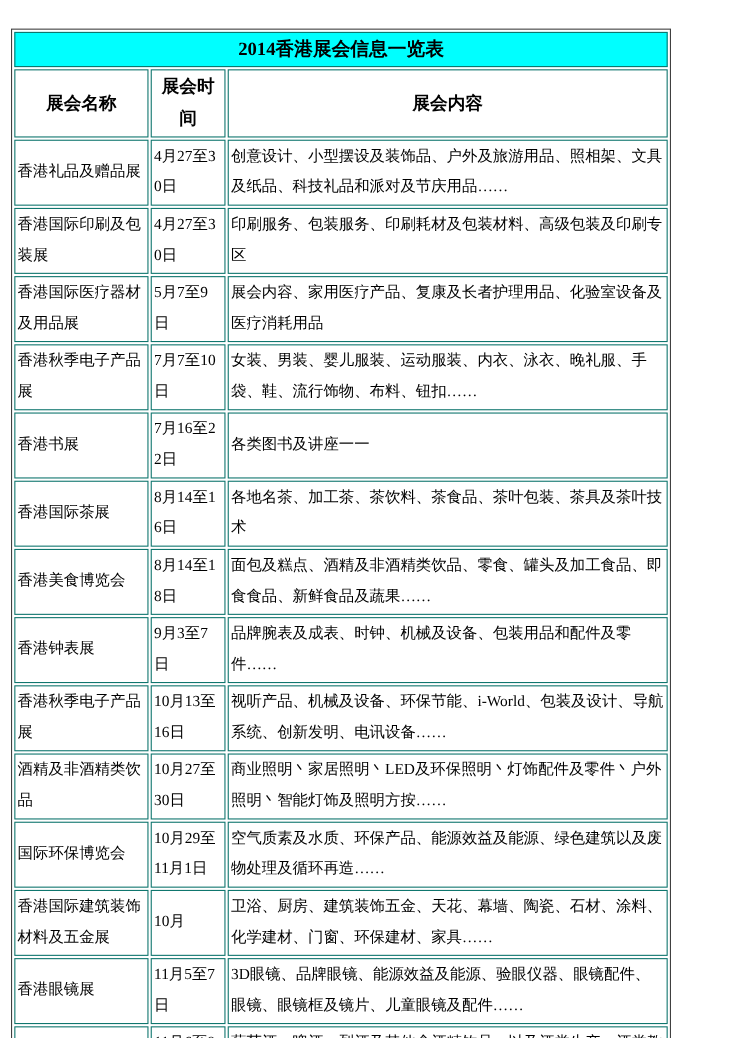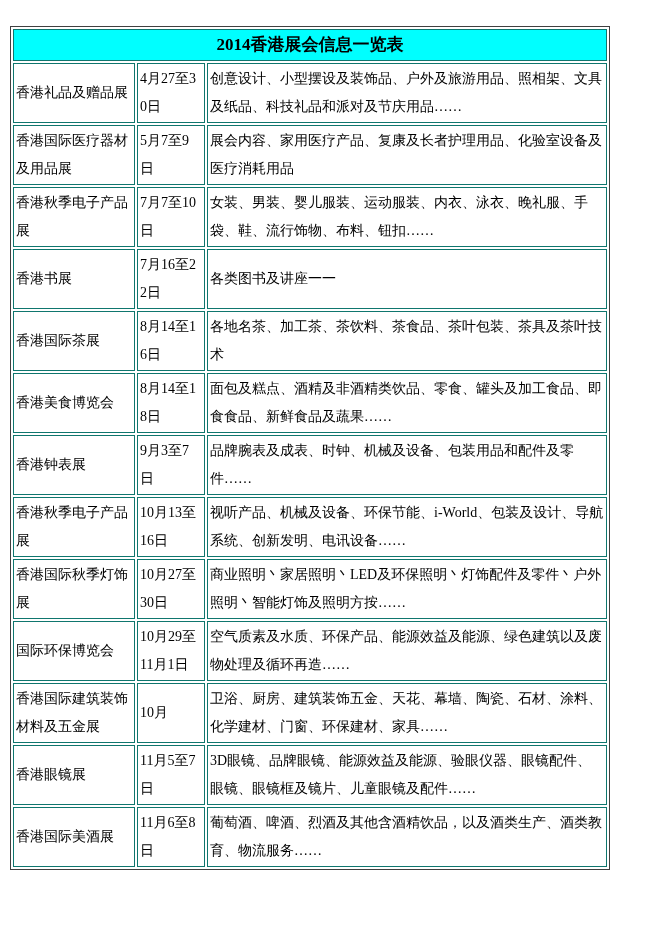--- a/index.html
+++ b/index.html
@@ -71,6 +71,11 @@
       <tr>
         <th class="title-cell" colspan="3" style="background: rgb(0, 255, 255);">2014香港展会信息一览表</th>
       </tr>
+      <tr>
+        <th class="col-header">展会名称</th>
+        <th class="col-header">展会时间</th>
+        <th class="col-header">展会内容</th>
+      </tr>
     </thead>
     <tbody>
         <tr class="data-row">

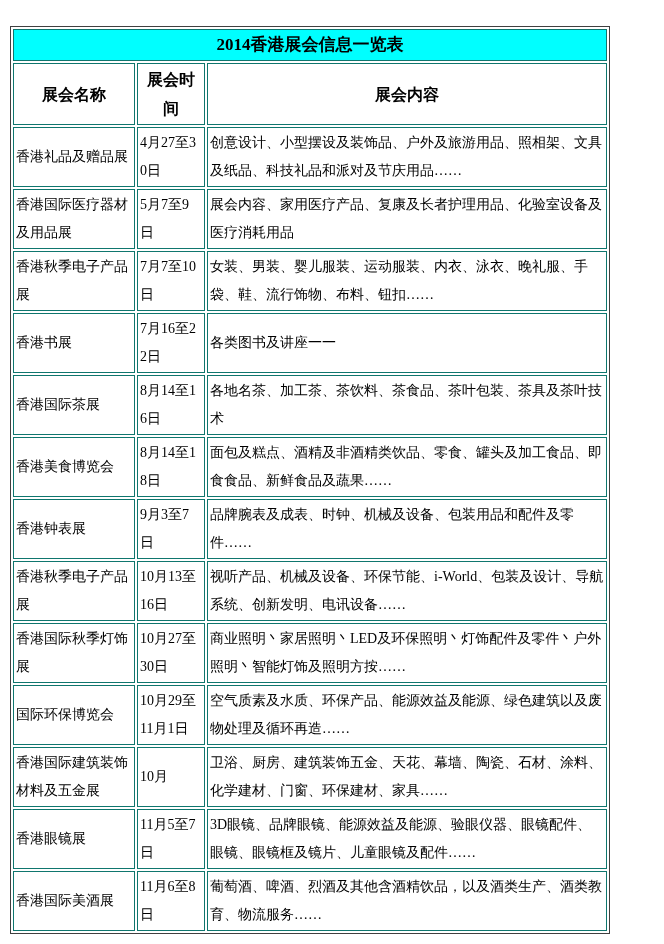--- a/index.html
+++ b/index.html
@@ -84,6 +84,11 @@
           <td class="content-cell">创意设计、小型摆设及装饰品、户外及旅游用品、照相架、文具及纸品、科技礼品和派对及节庆用品……</td>
         </tr>
         <tr class="data-row">
+          <td class="name-cell">香港国际印刷及包装展</td>
+          <td class="time-cell">4月27至30日</td>
+          <td class="content-cell">印刷服务、包装服务、印刷耗材及包装材料、高级包装及印刷专区</td>
+        </tr>
+        <tr class="data-row">
           <td class="name-cell">香港国际医疗器材及用品展</td>
           <td class="time-cell">5月7至9日</td>
           <td class="content-cell">展会内容、家用医疗产品、复康及长者护理用品、化验室设备及医疗消耗用品</td>

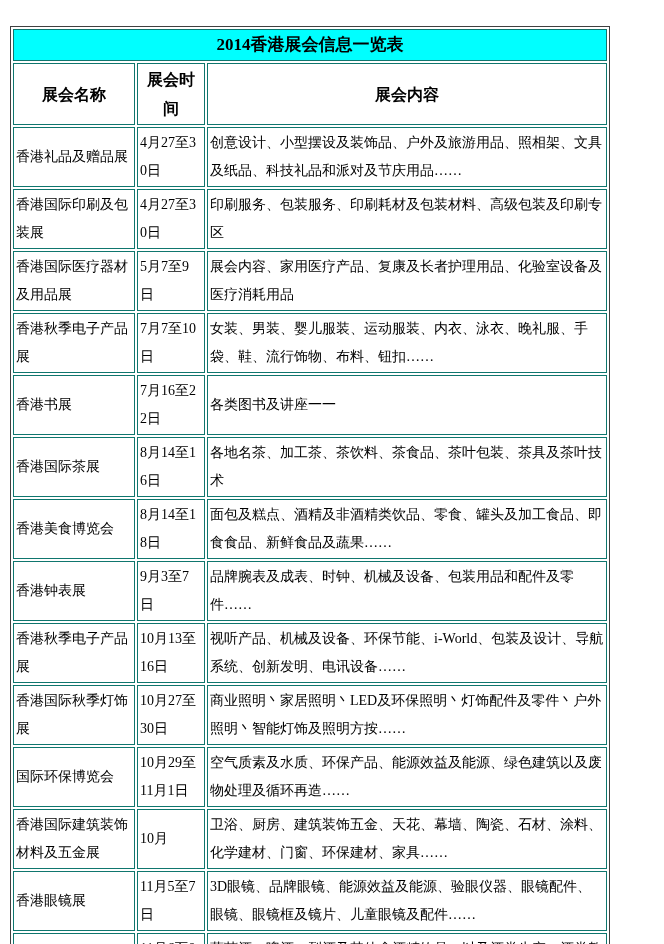--- a/index.html
+++ b/index.html
@@ -124,7 +124,7 @@
           <td class="content-cell">视听产品、机械及设备、环保节能、i-World、包装及设计、导航系统、创新发明、电讯设备……</td>
         </tr>
         <tr class="data-row">
-          <td class="name-cell">香港国际秋季灯饰展</td>
+          <td class="name-cell">酒精及非酒精类饮品</td>
           <td class="time-cell">10月27至30日</td>
           <td class="content-cell">商业照明丶家居照明丶LED及环保照明丶灯饰配件及零件丶户外照明丶智能灯饰及照明方按……</td>
         </tr>

